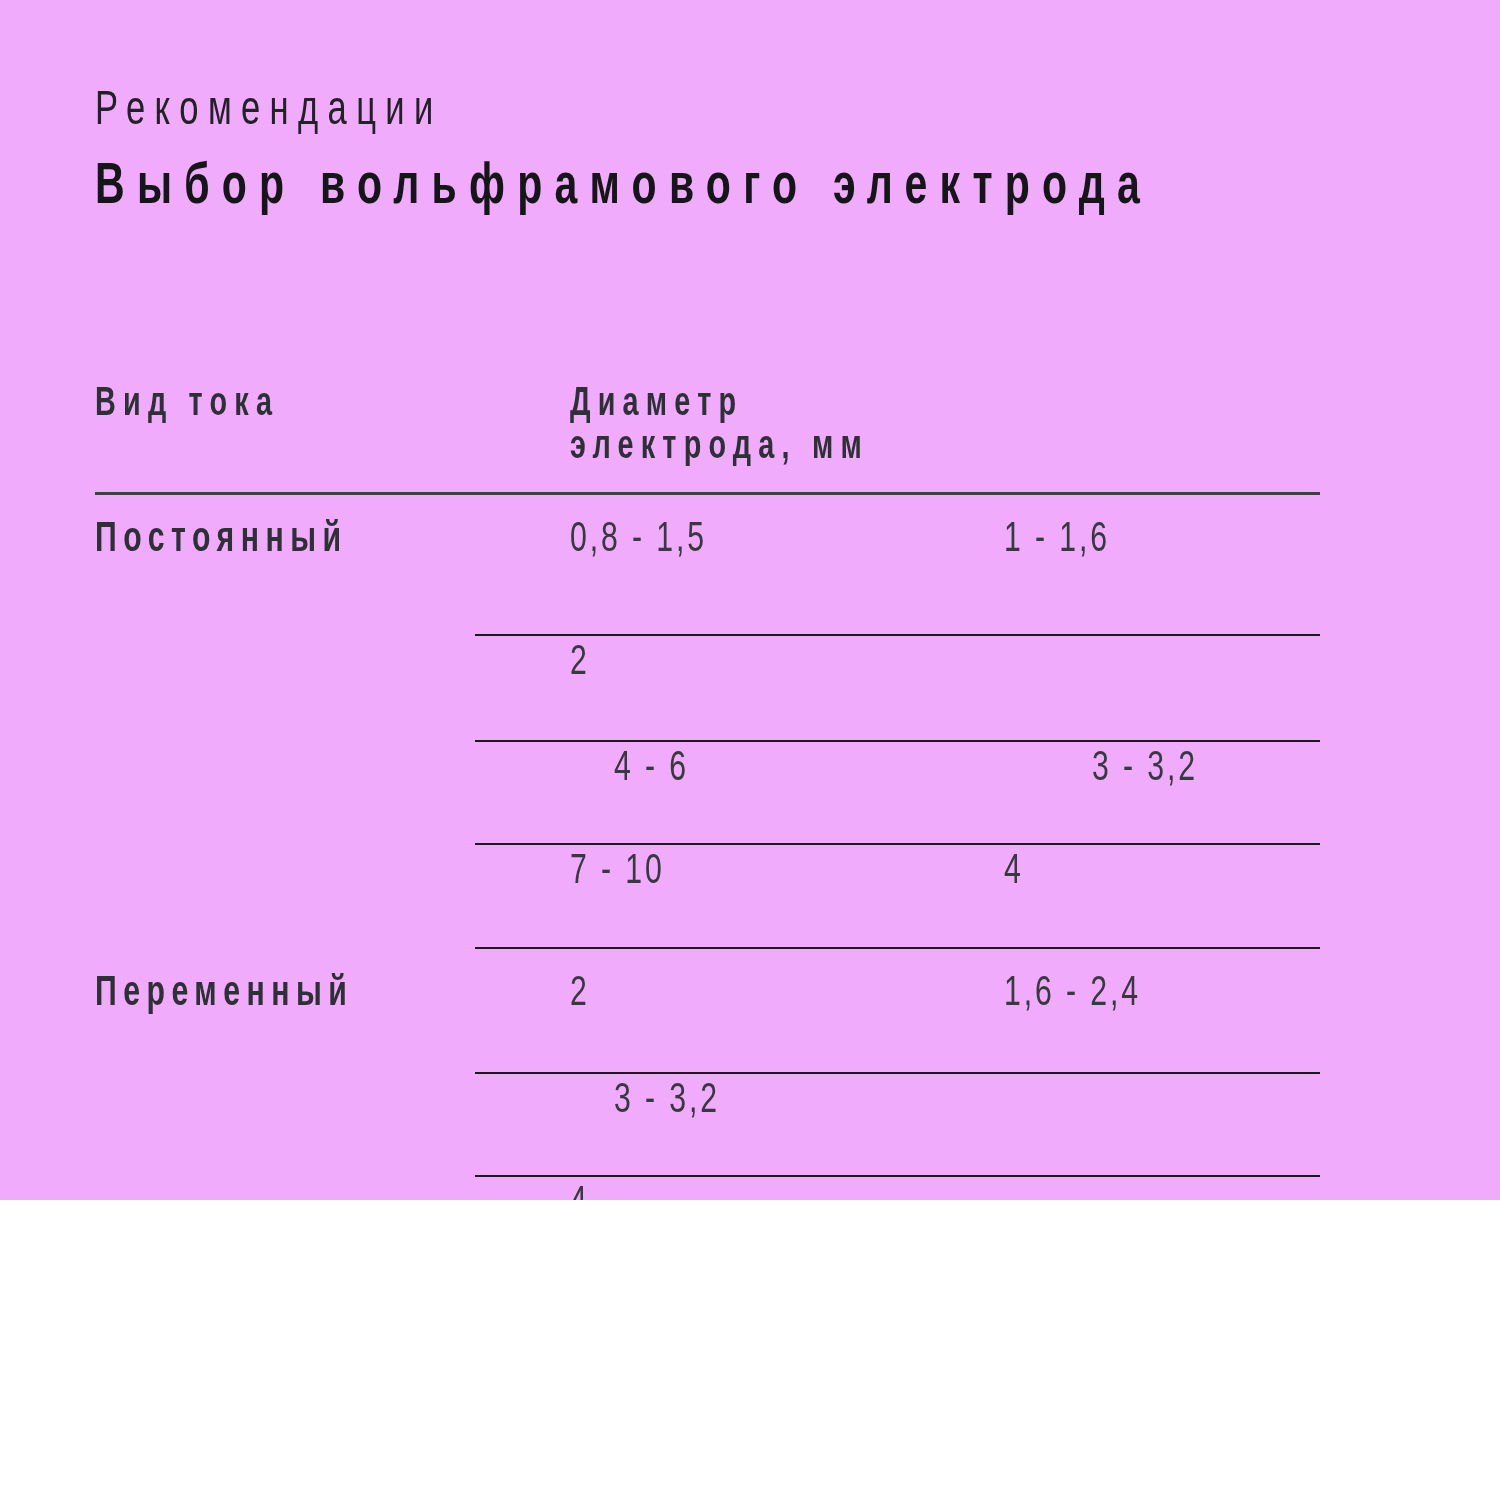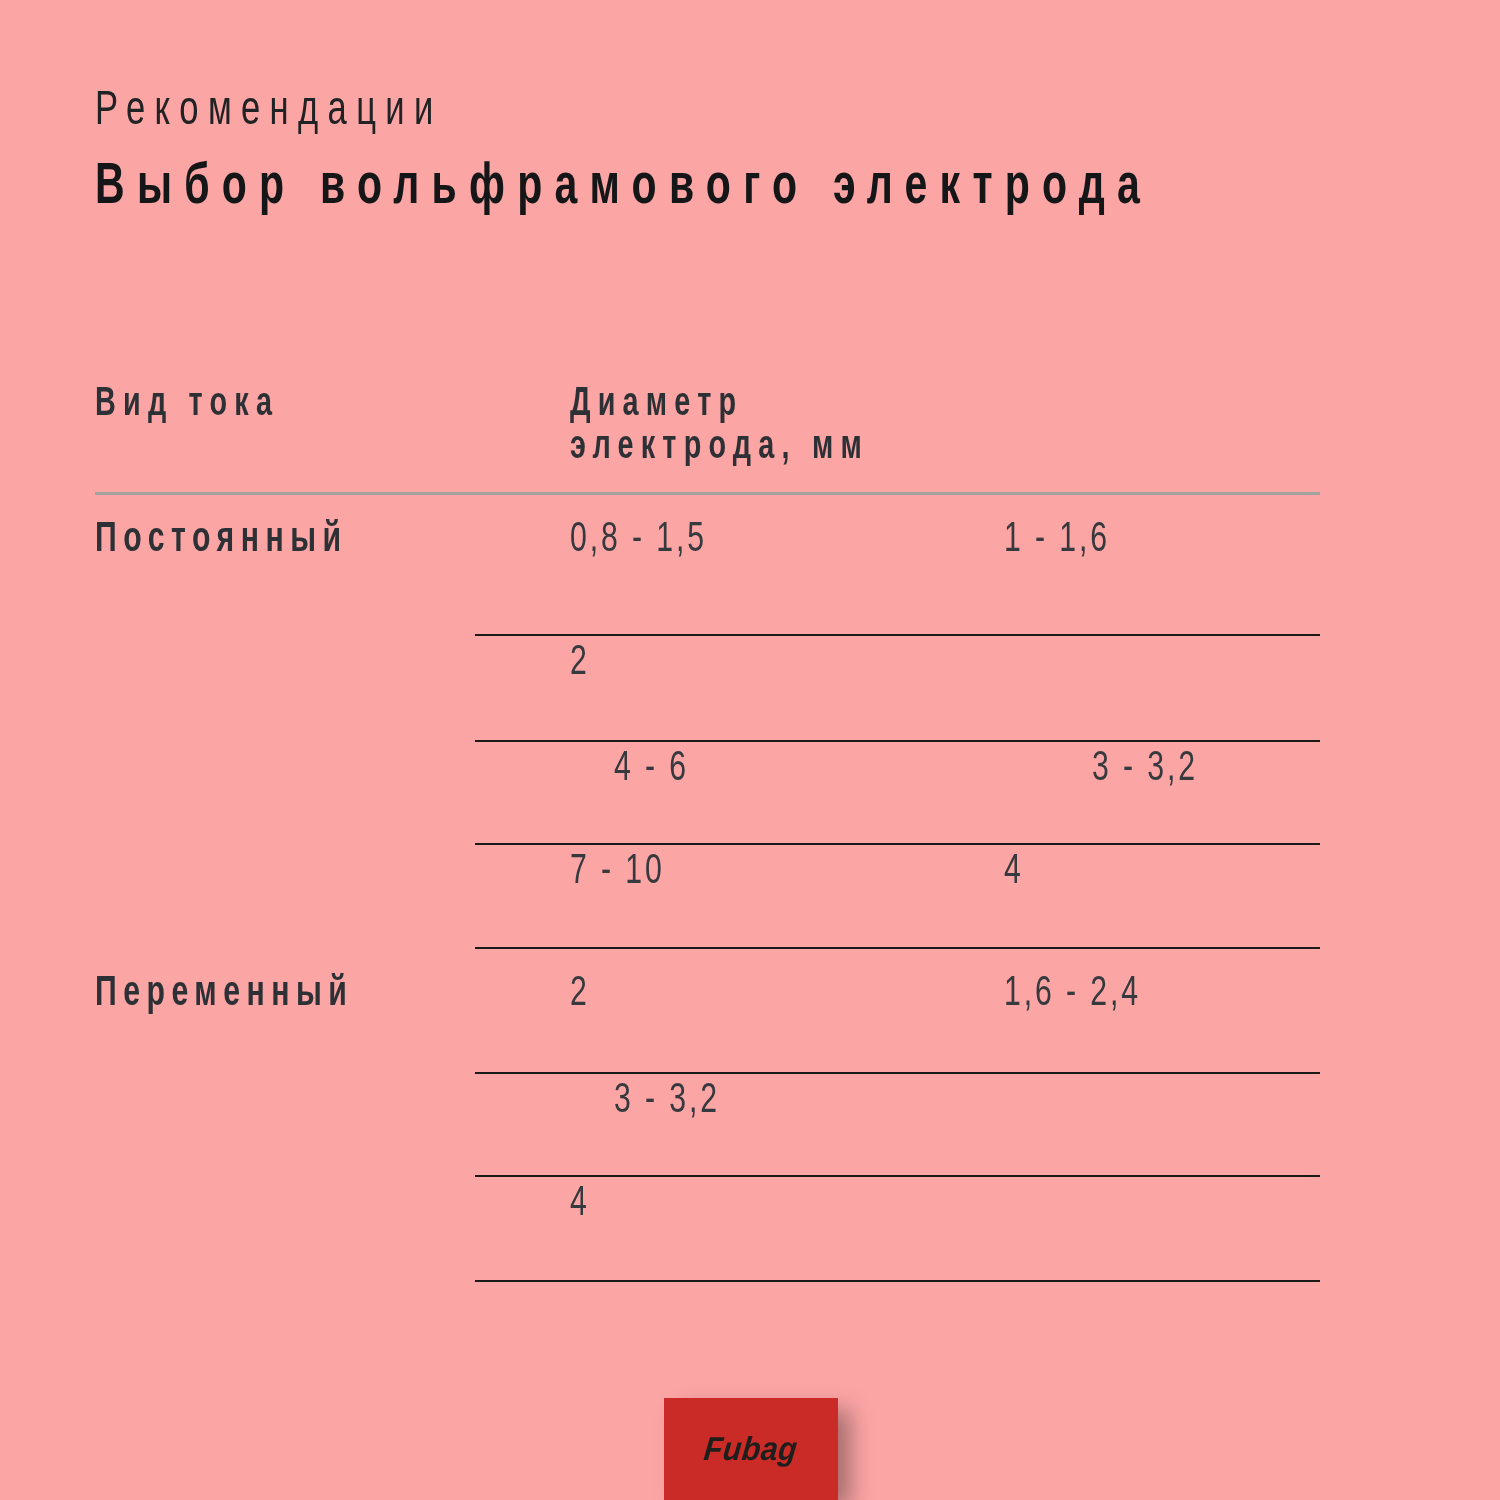--- a/index.html
+++ b/index.html
@@ -4,7 +4,7 @@
 <style>
   html,body{margin:0;padding:0;background:#ffffff;}
   .page{
-    position:relative;width:1500px;height:1500px;background:#fca5a5;
+    position:relative;width:1500px;height:1200px;background:#f0abfc;
     font-family:"Liberation Sans", sans-serif;overflow:hidden;
   }
   

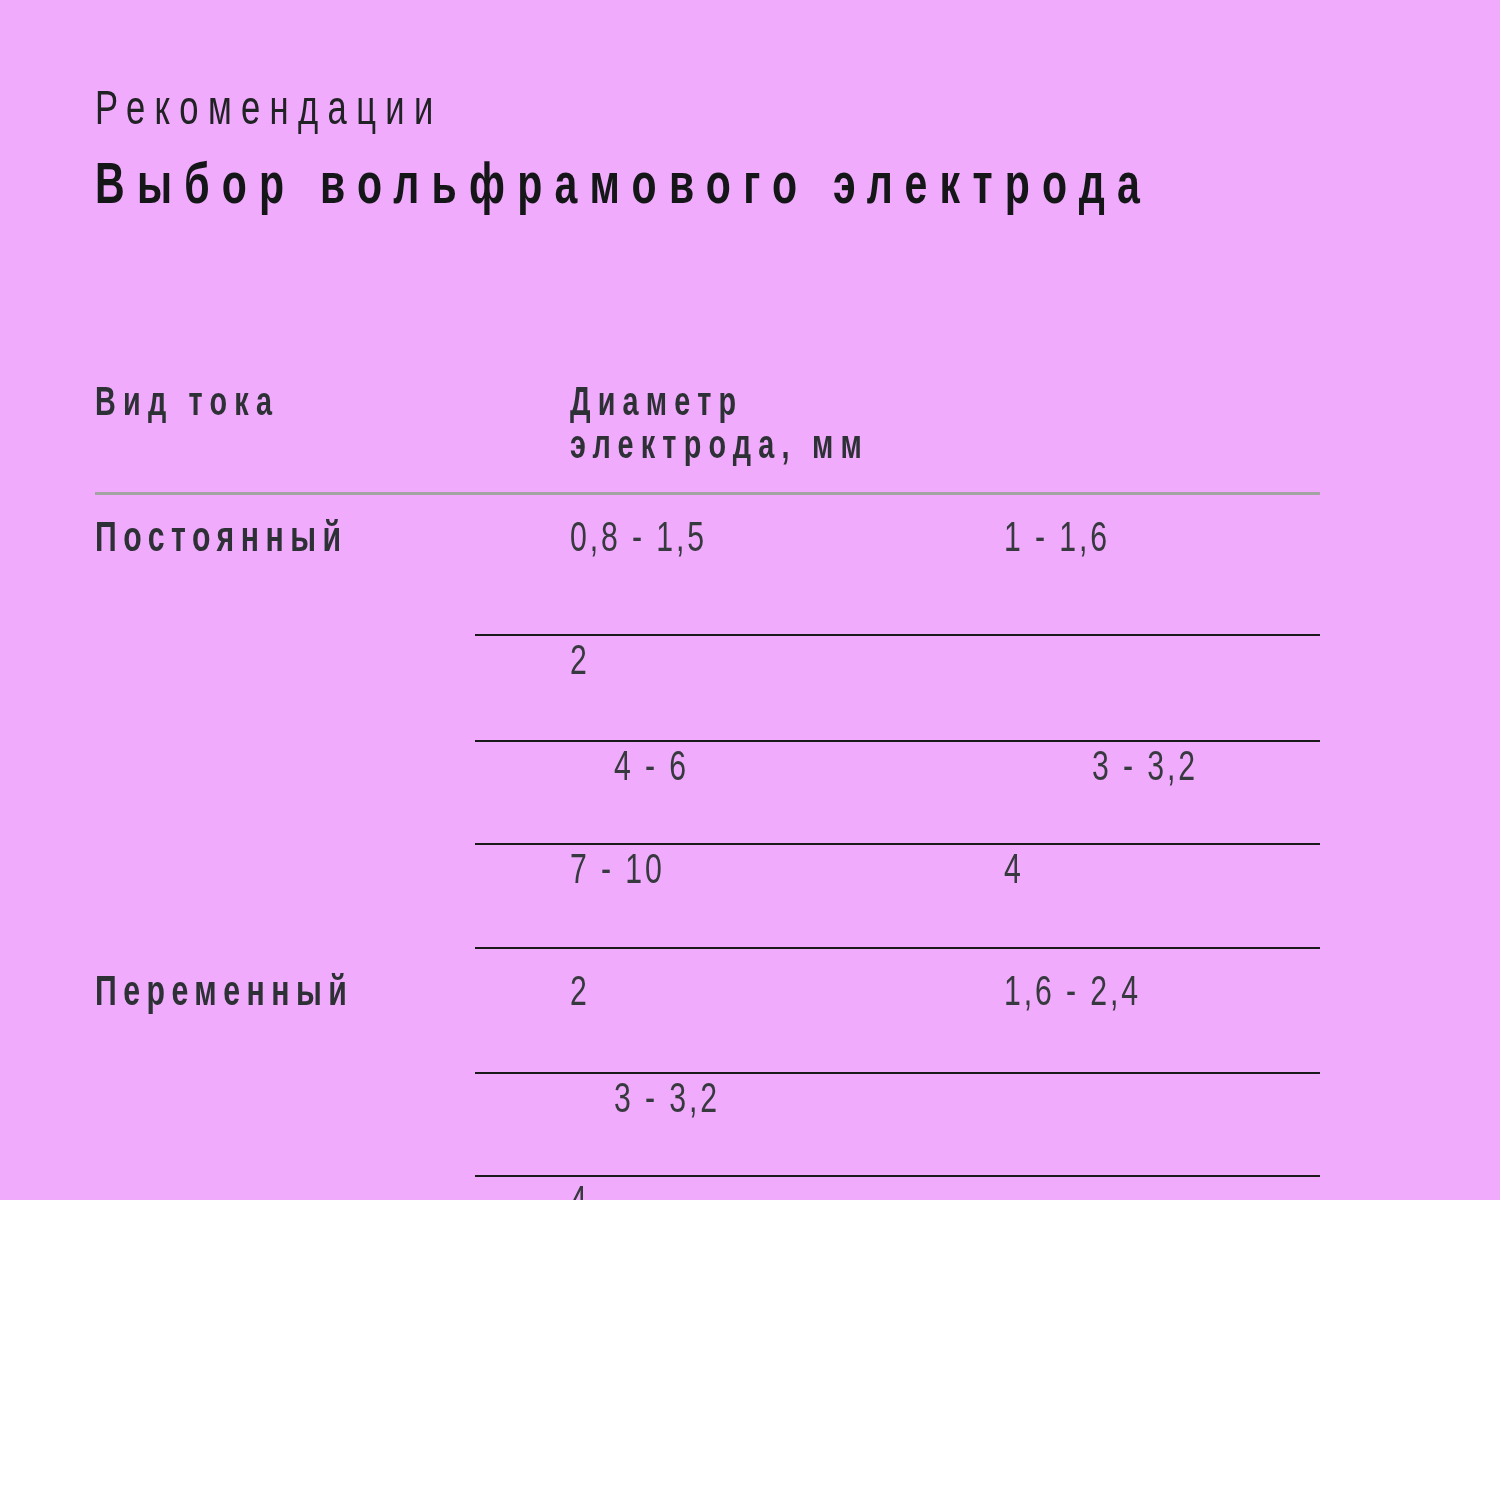--- a/index.html
+++ b/index.html
@@ -16,7 +16,7 @@
          color:#151617;letter-spacing:17px;line-height:1.1;}
 
   .table{position:absolute;left:95px;top:380px;width:1225px;}
-  .thead{display:flex;height:115px;border-bottom:3px solid #a3a3a3;box-sizing:border-box;}
+  .thead{display:flex;height:115px;border-bottom:3px solid #404040;box-sizing:border-box;}
   .cell{box-sizing:border-box;}
   .c1{width:475px;}
   .c2{width:434px;}

